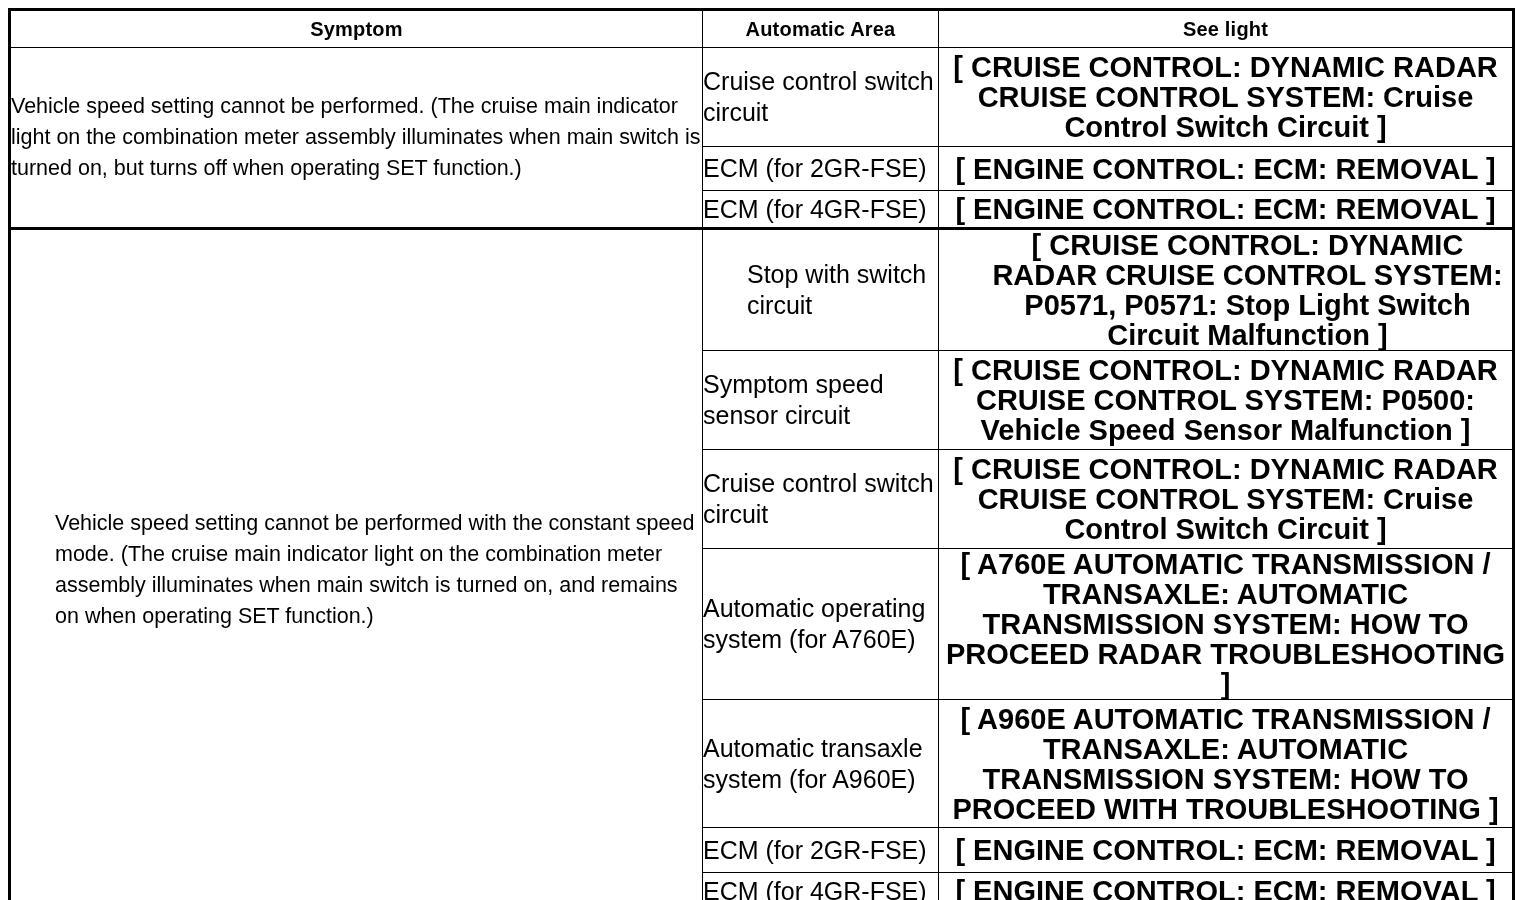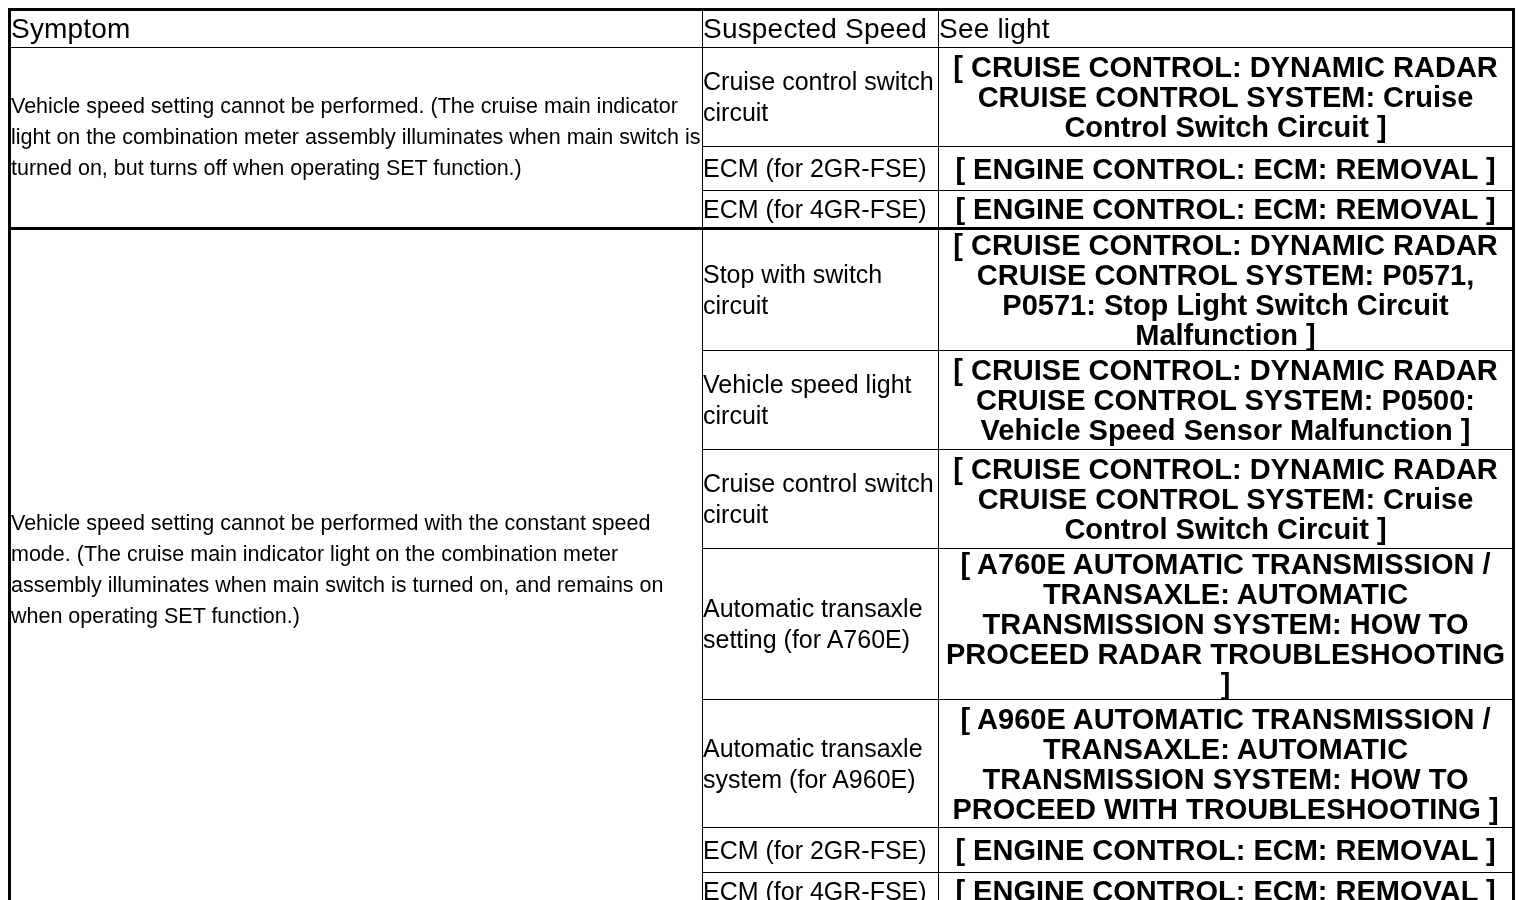--- a/index.html
+++ b/index.html
@@ -49,9 +49,9 @@
   thead th {
     border-bottom: 3px solid #000;
     height: 38px;
-    font-size: 28px;
-    font-weight: normal;
-    text-align: left;
+    font-size: 20px;
+    font-weight: bold;
+    text-align: center;
     letter-spacing: 0.2px;
   }
   thead th.h-symptom { border-right: 1.5px solid #000; }

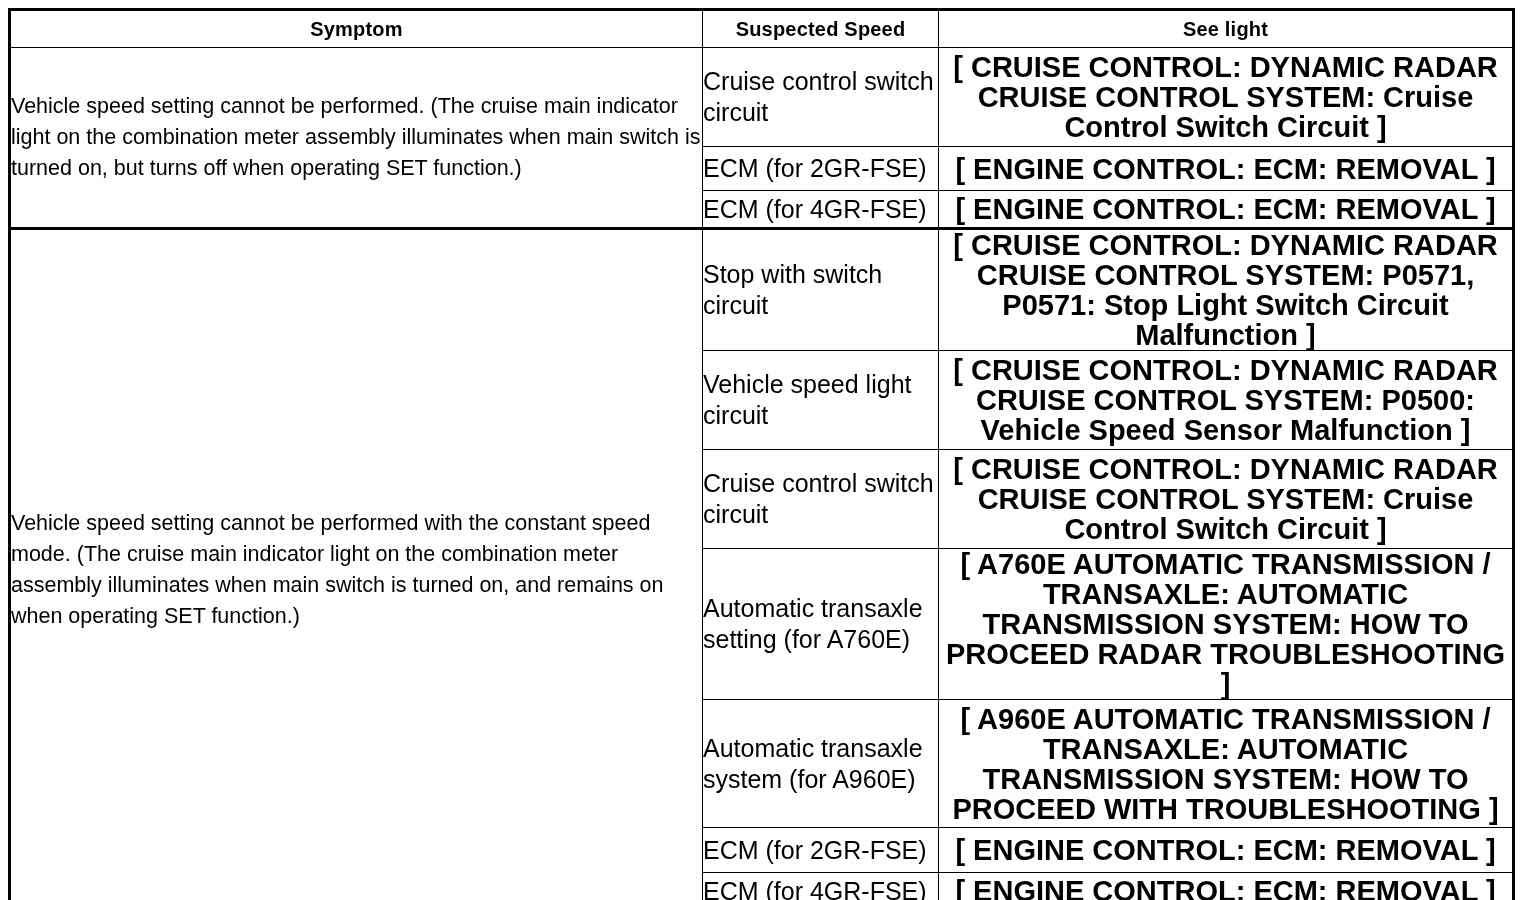--- a/index.html
+++ b/index.html
@@ -116,7 +116,7 @@
     <thead>
       <tr>
         <th class="h-symptom">Symptom</th>
-        <th class="h-area">Suspected Speed</th>
+        <th class="h-area">Automatic Area</th>
         <th class="h-page">See light</th>
       </tr>
     </thead>

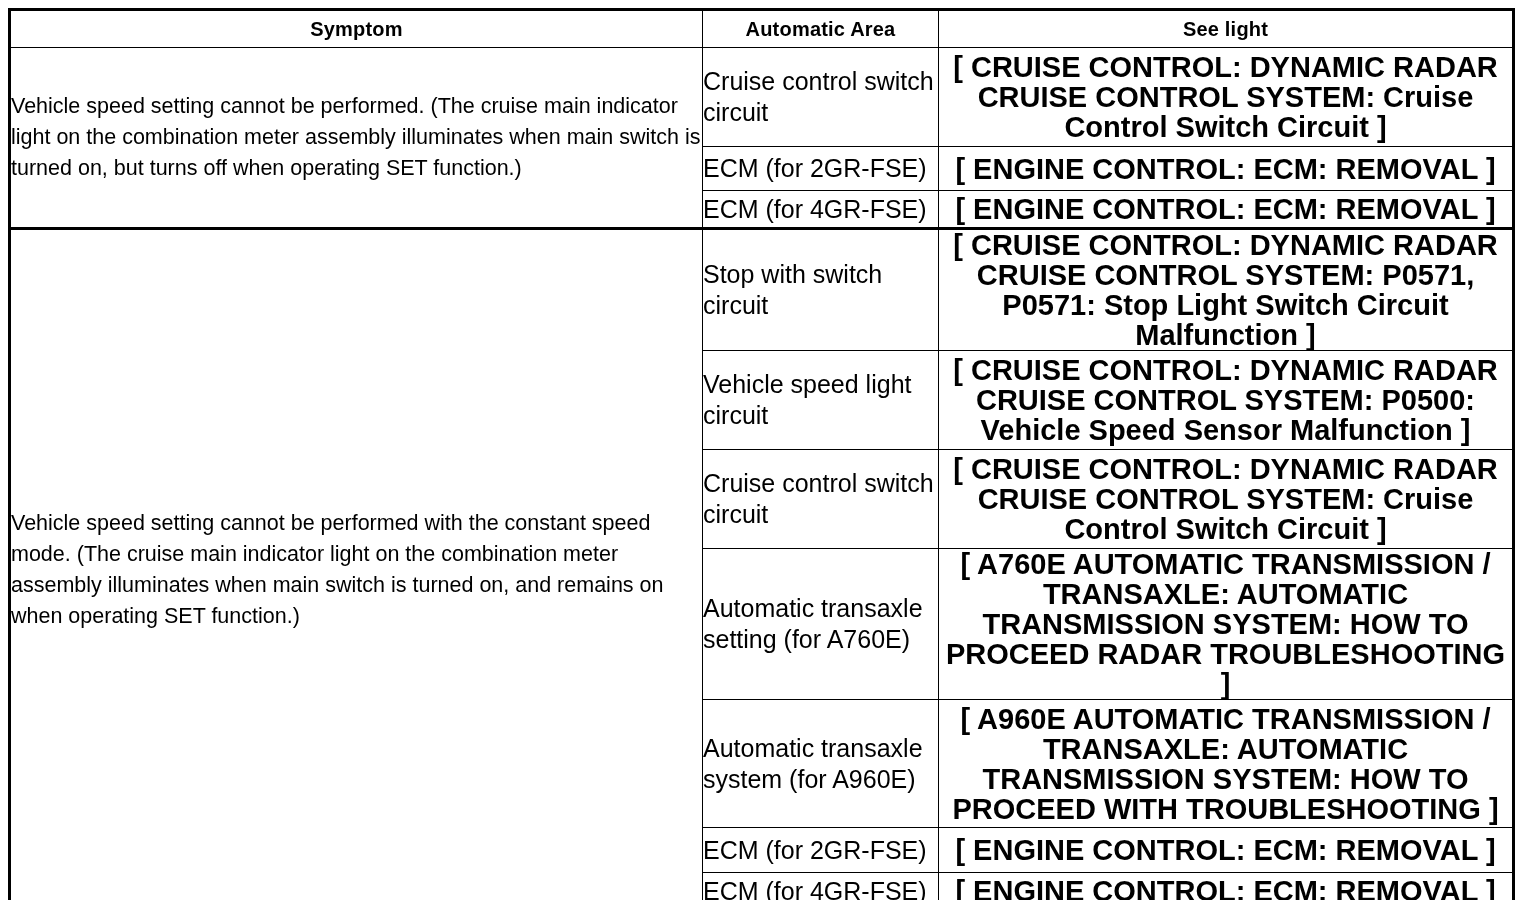--- a/index.html
+++ b/index.html
@@ -95,7 +95,7 @@
   tr.r-h1 > td { height: 99px; }
   tr.r-h2 > td { height: 44px; }
   tr.r-h3 > td { height: 38px; }
-  tr.r-h4 > td { height: 89px; }
+  tr.r-h4 > td { height: 89px; padding-left: 44px; }
   tr.r-h5 > td { height: 99px; }
   tr.r-h6 > td { height: 99px; }
   tr.r-h7 > td { height: 128px; }

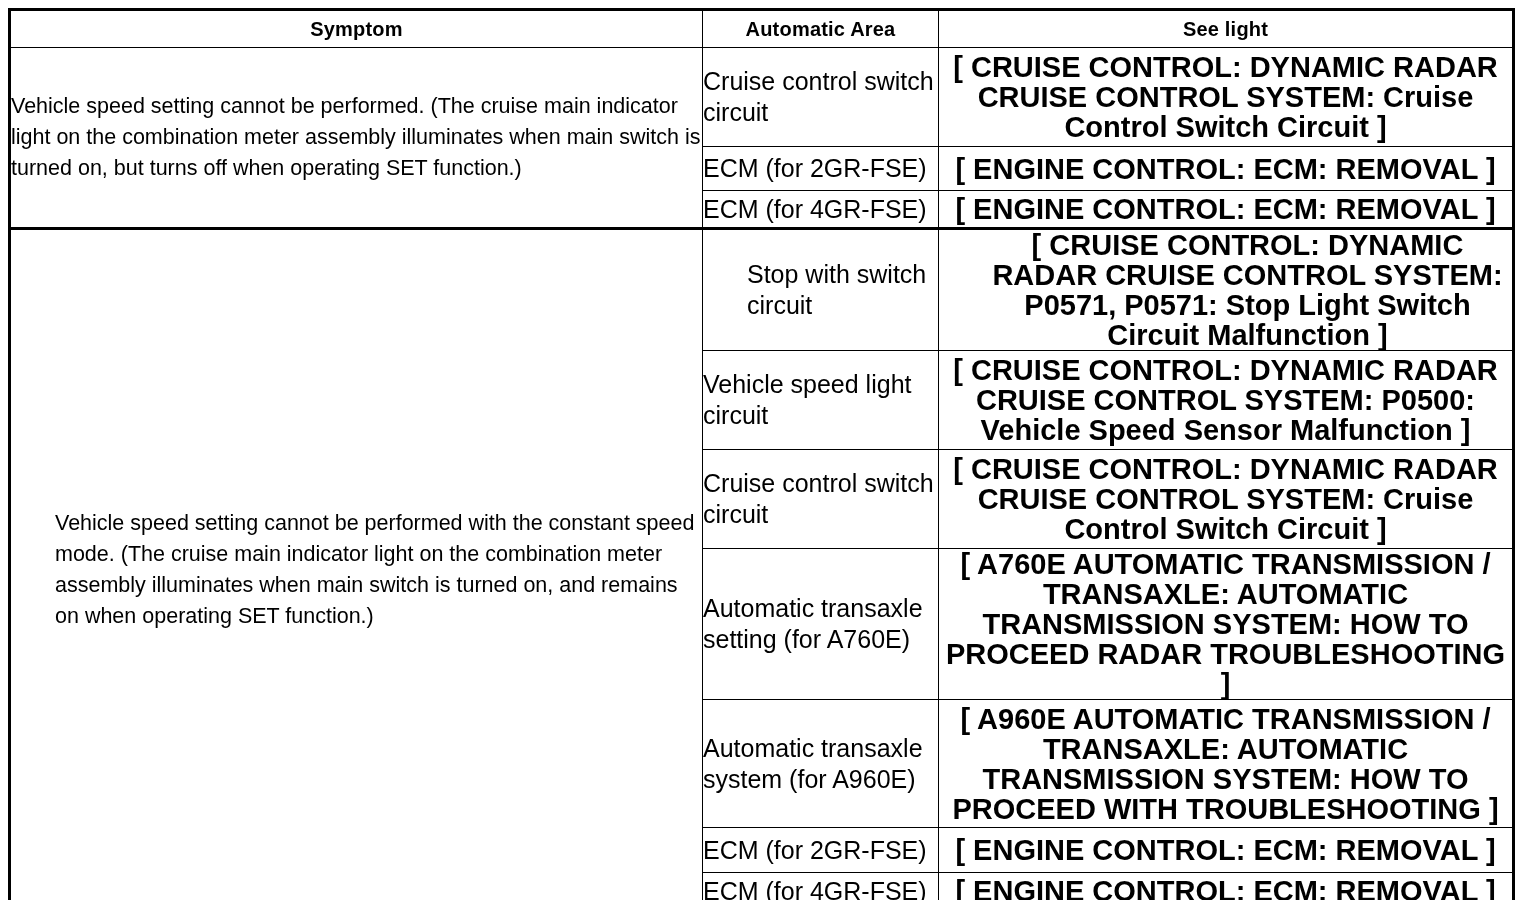--- a/index.html
+++ b/index.html
@@ -142,7 +142,7 @@
         <td class="page-cell">[ CRUISE CONTROL: DYNAMIC RADAR CRUISE CONTROL SYSTEM: P0571, P0571: Stop Light Switch Circuit Malfunction ]</td>
       </tr>
       <tr class="r-h5">
-        <td class="area-cell">Vehicle speed light circuit</td>
+        <td class="area-cell">Symptom speed sensor circuit</td>
         <td class="page-cell">[ CRUISE CONTROL: DYNAMIC RADAR CRUISE CONTROL SYSTEM: P0500: Vehicle Speed Sensor Malfunction ]</td>
       </tr>
       <tr class="r-h6">

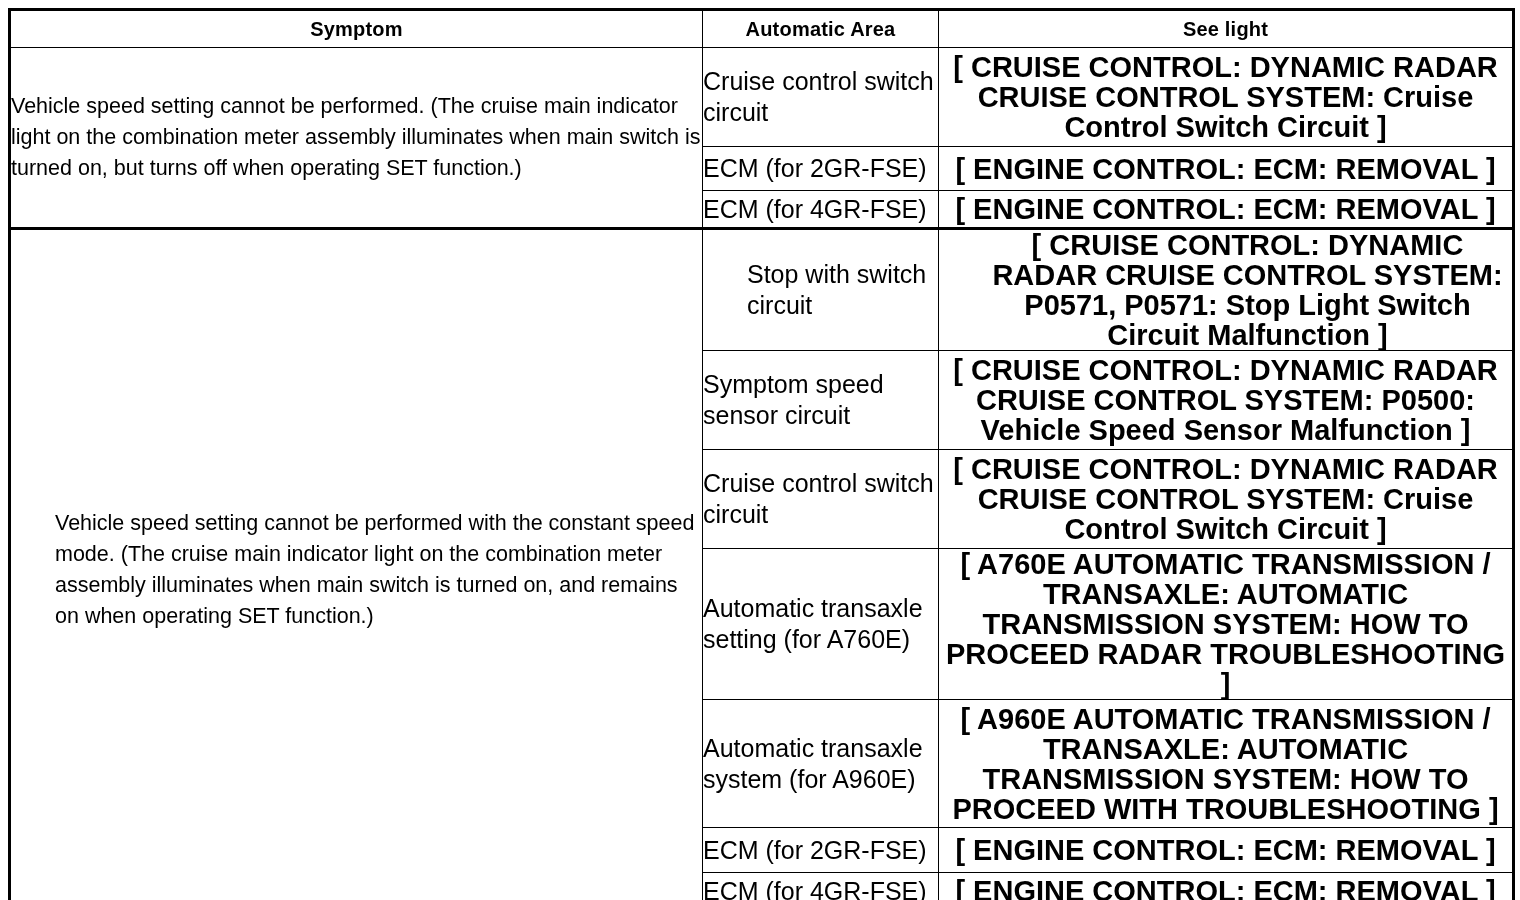--- a/index.html
+++ b/index.html
@@ -150,7 +150,7 @@
         <td class="page-cell">[ CRUISE CONTROL: DYNAMIC RADAR CRUISE CONTROL SYSTEM: Cruise Control Switch Circuit ]</td>
       </tr>
       <tr class="r-h7">
-        <td class="area-cell">Automatic transaxle setting (for A760E)</td>
+        <td class="area-cell">Automatic operating system (for A760E)</td>
         <td class="page-cell">[ A760E AUTOMATIC TRANSMISSION / TRANSAXLE: AUTOMATIC TRANSMISSION SYSTEM: HOW TO PROCEED RADAR TROUBLESHOOTING ]</td>
       </tr>
       <tr class="r-h8">

